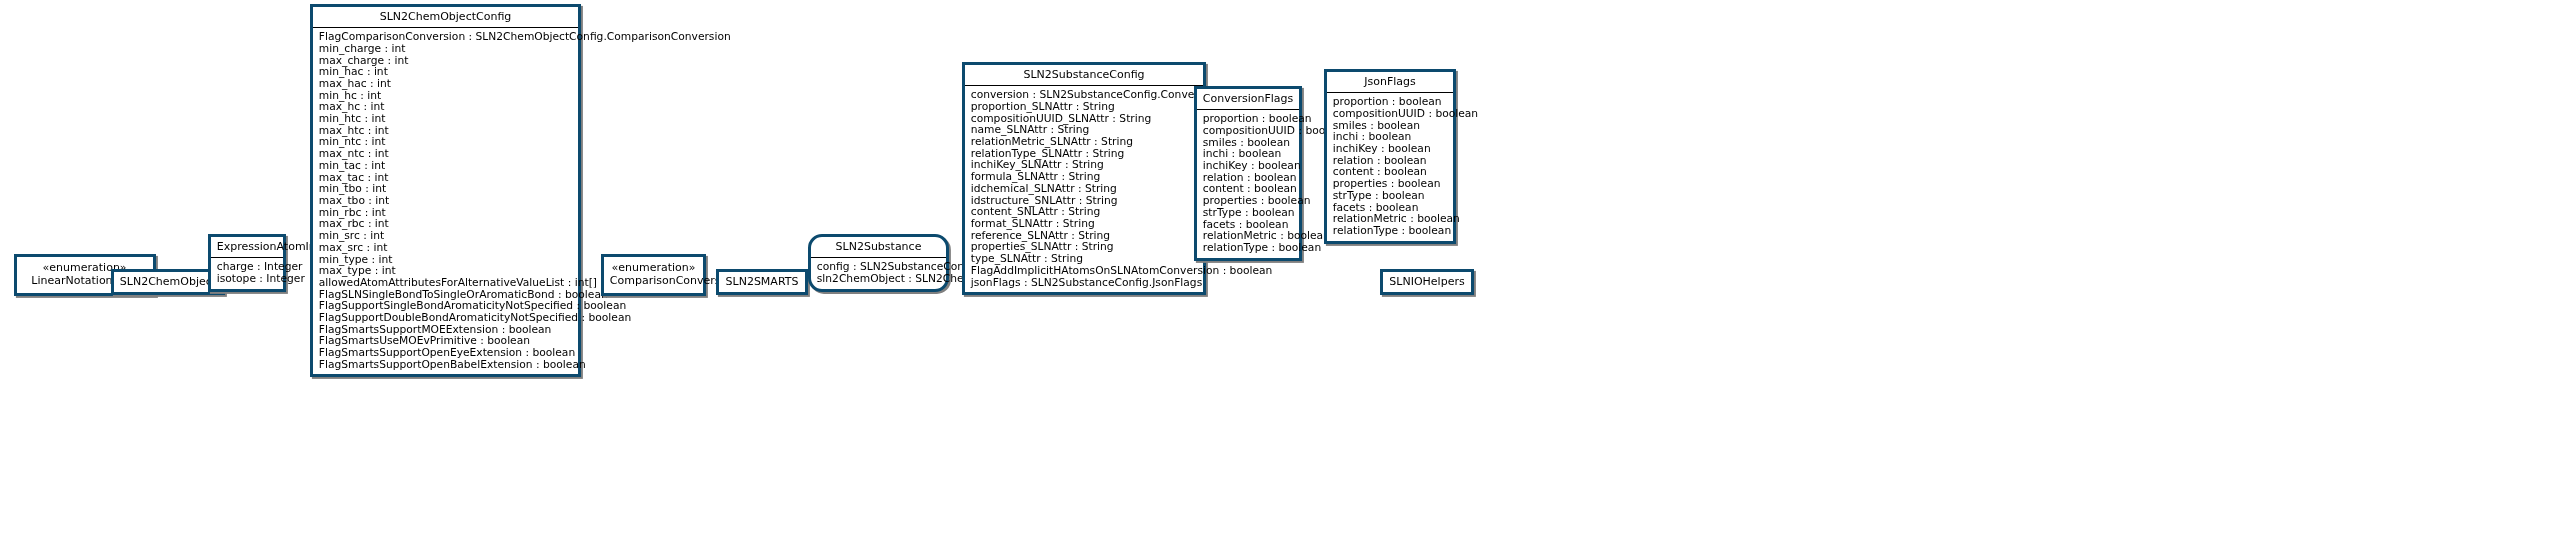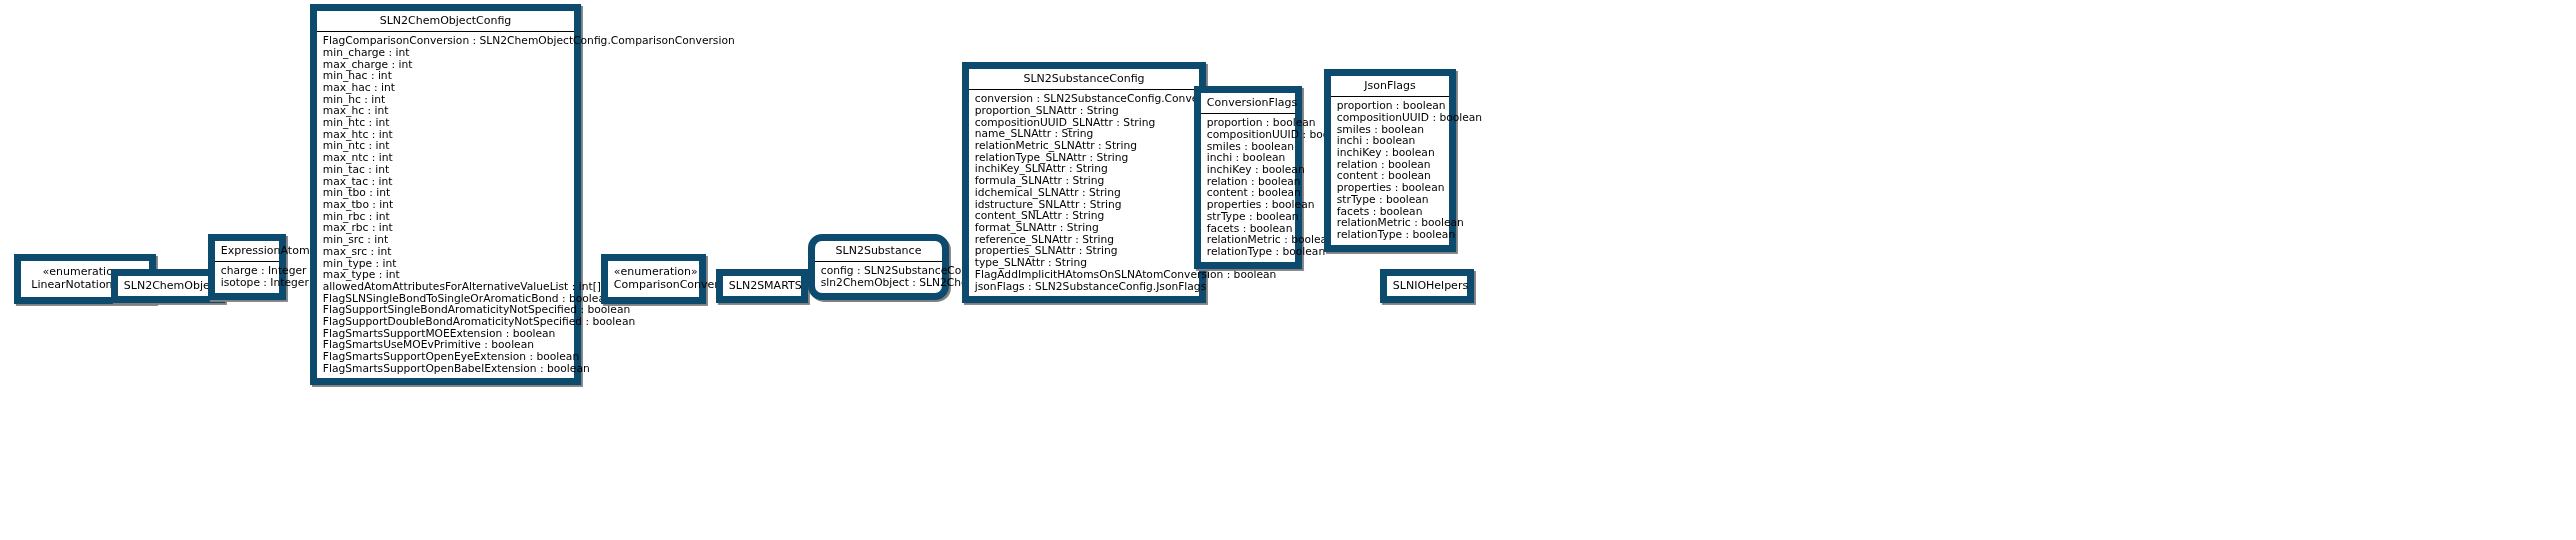--- a/index.html
+++ b/index.html
@@ -23,7 +23,7 @@
   .uml-class {
     position: absolute;
     background: #ffffff;
-    border: 7px solid #0c4a6e;
+    border: 3px solid #0c4a6e;
     box-shadow: 1.9px 1.9px 0 0 #808080;
     box-sizing: border-box;
   }

